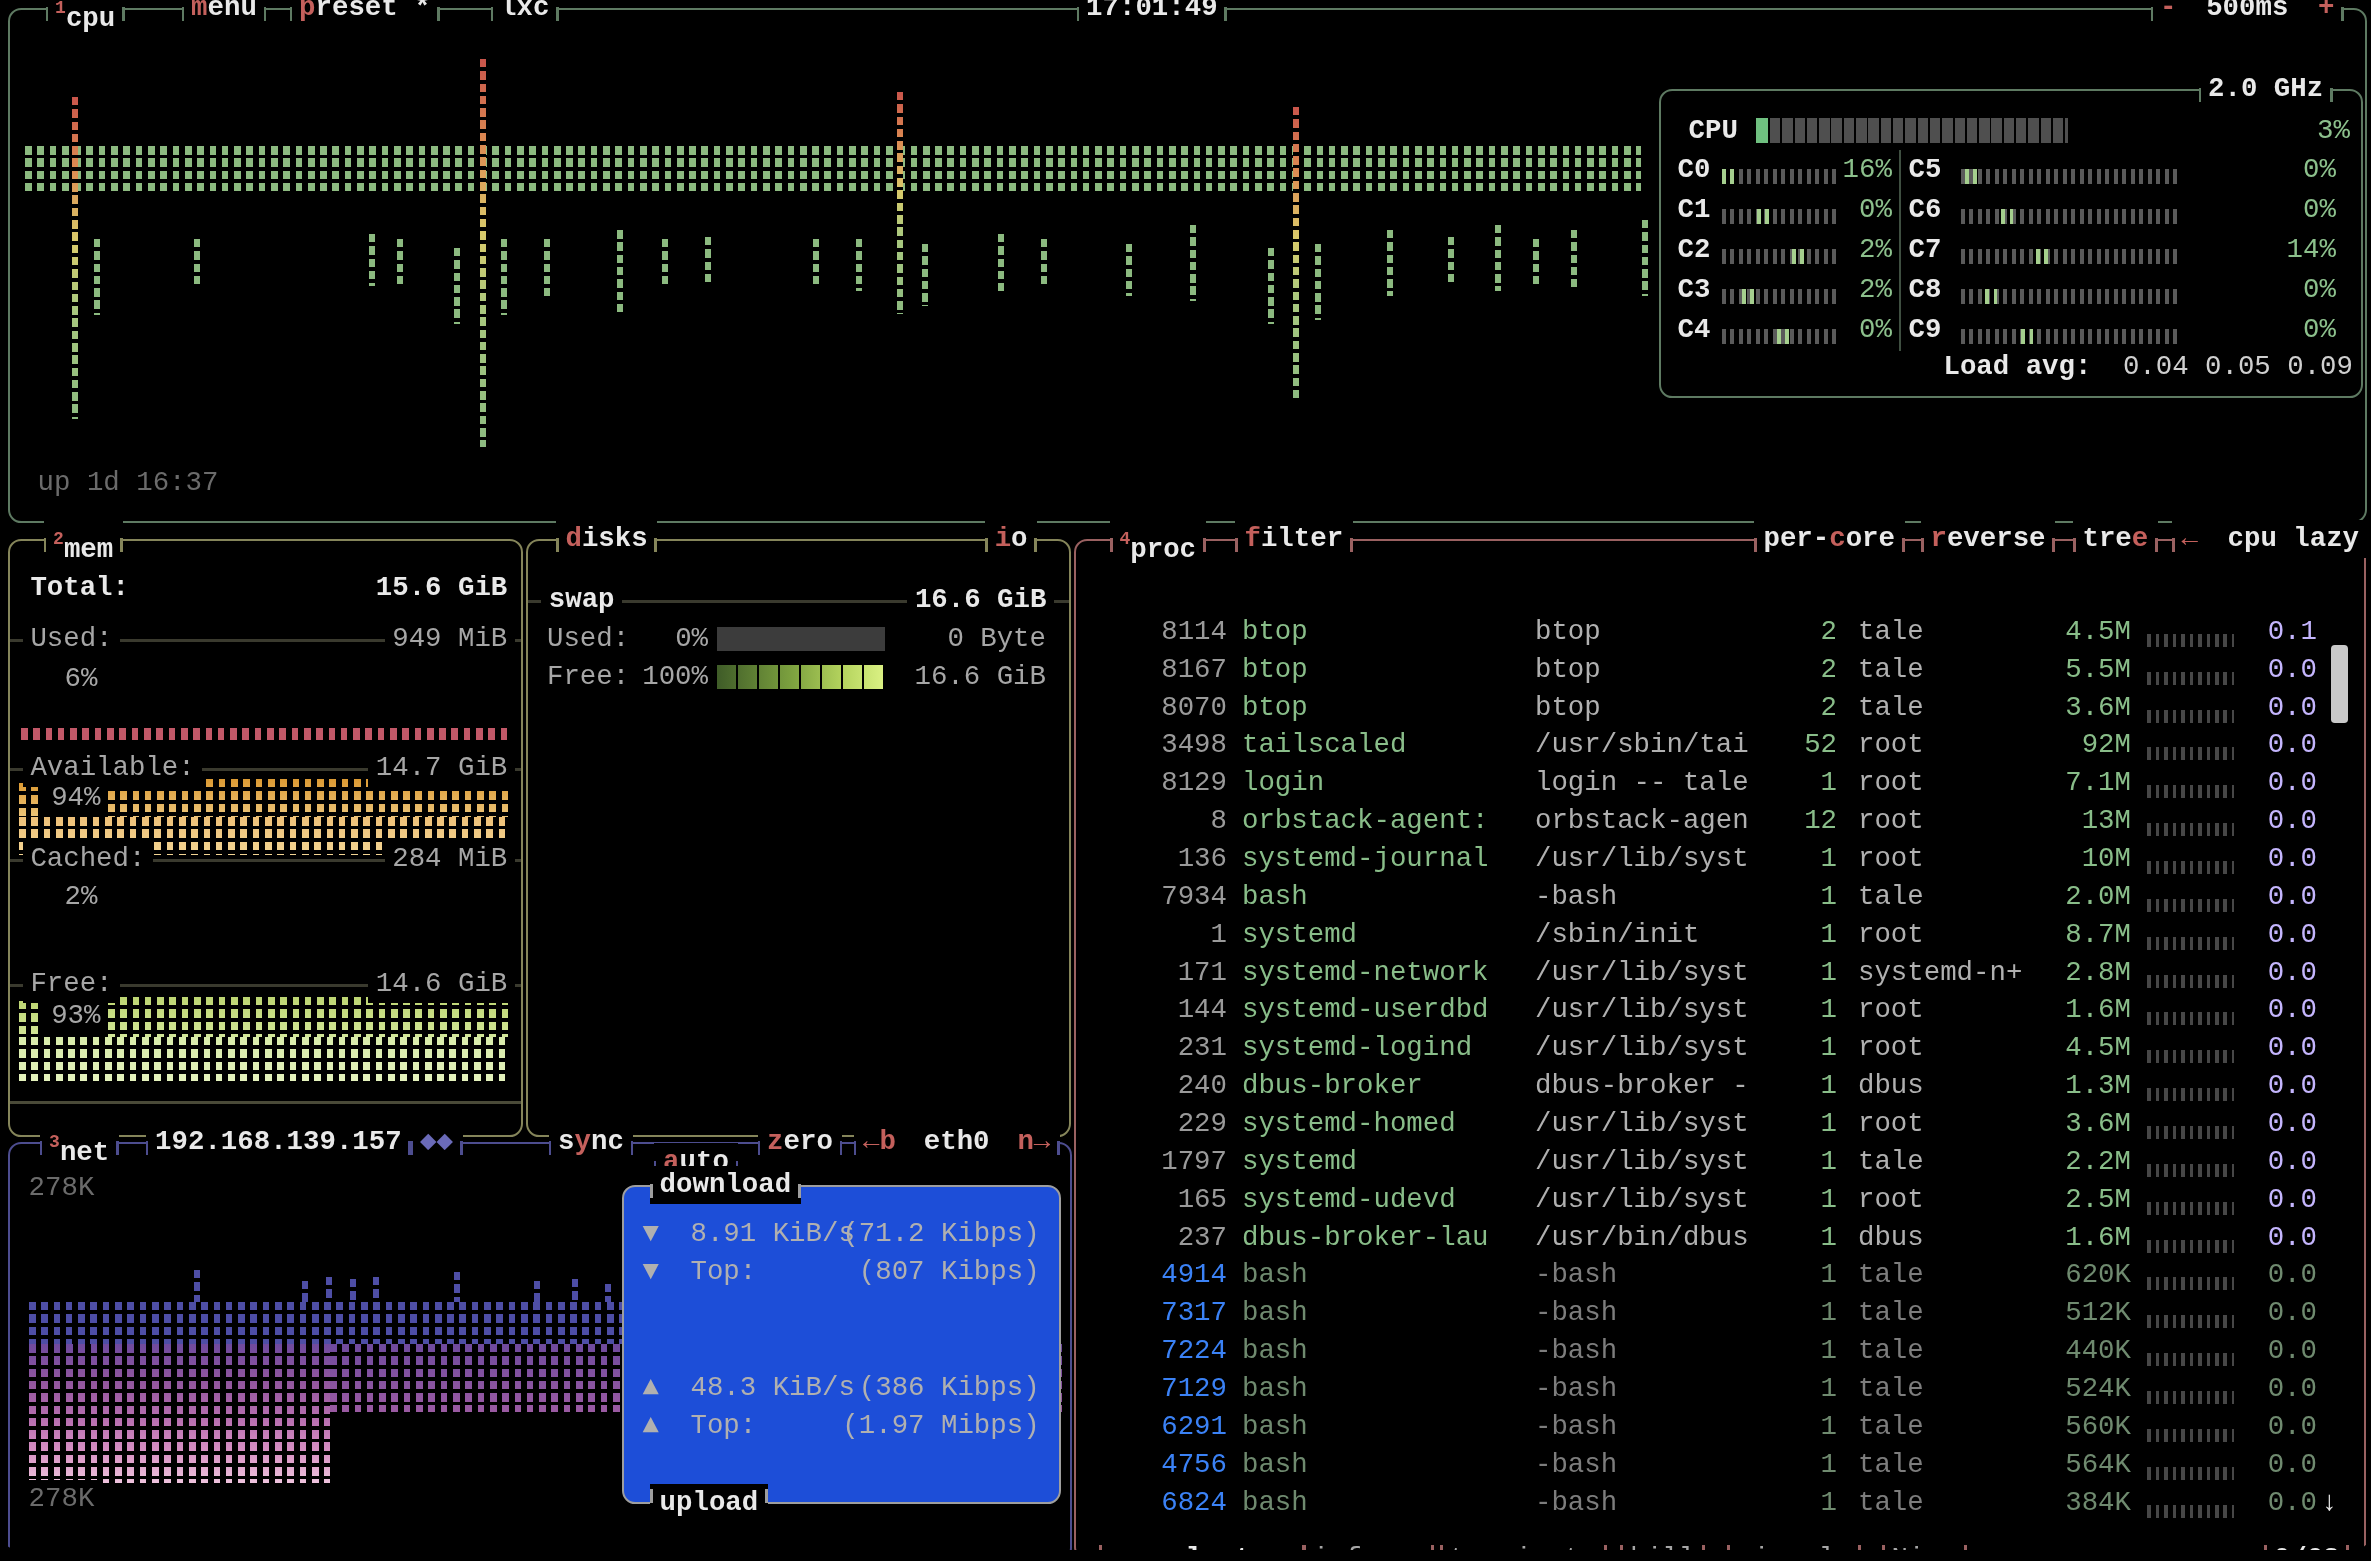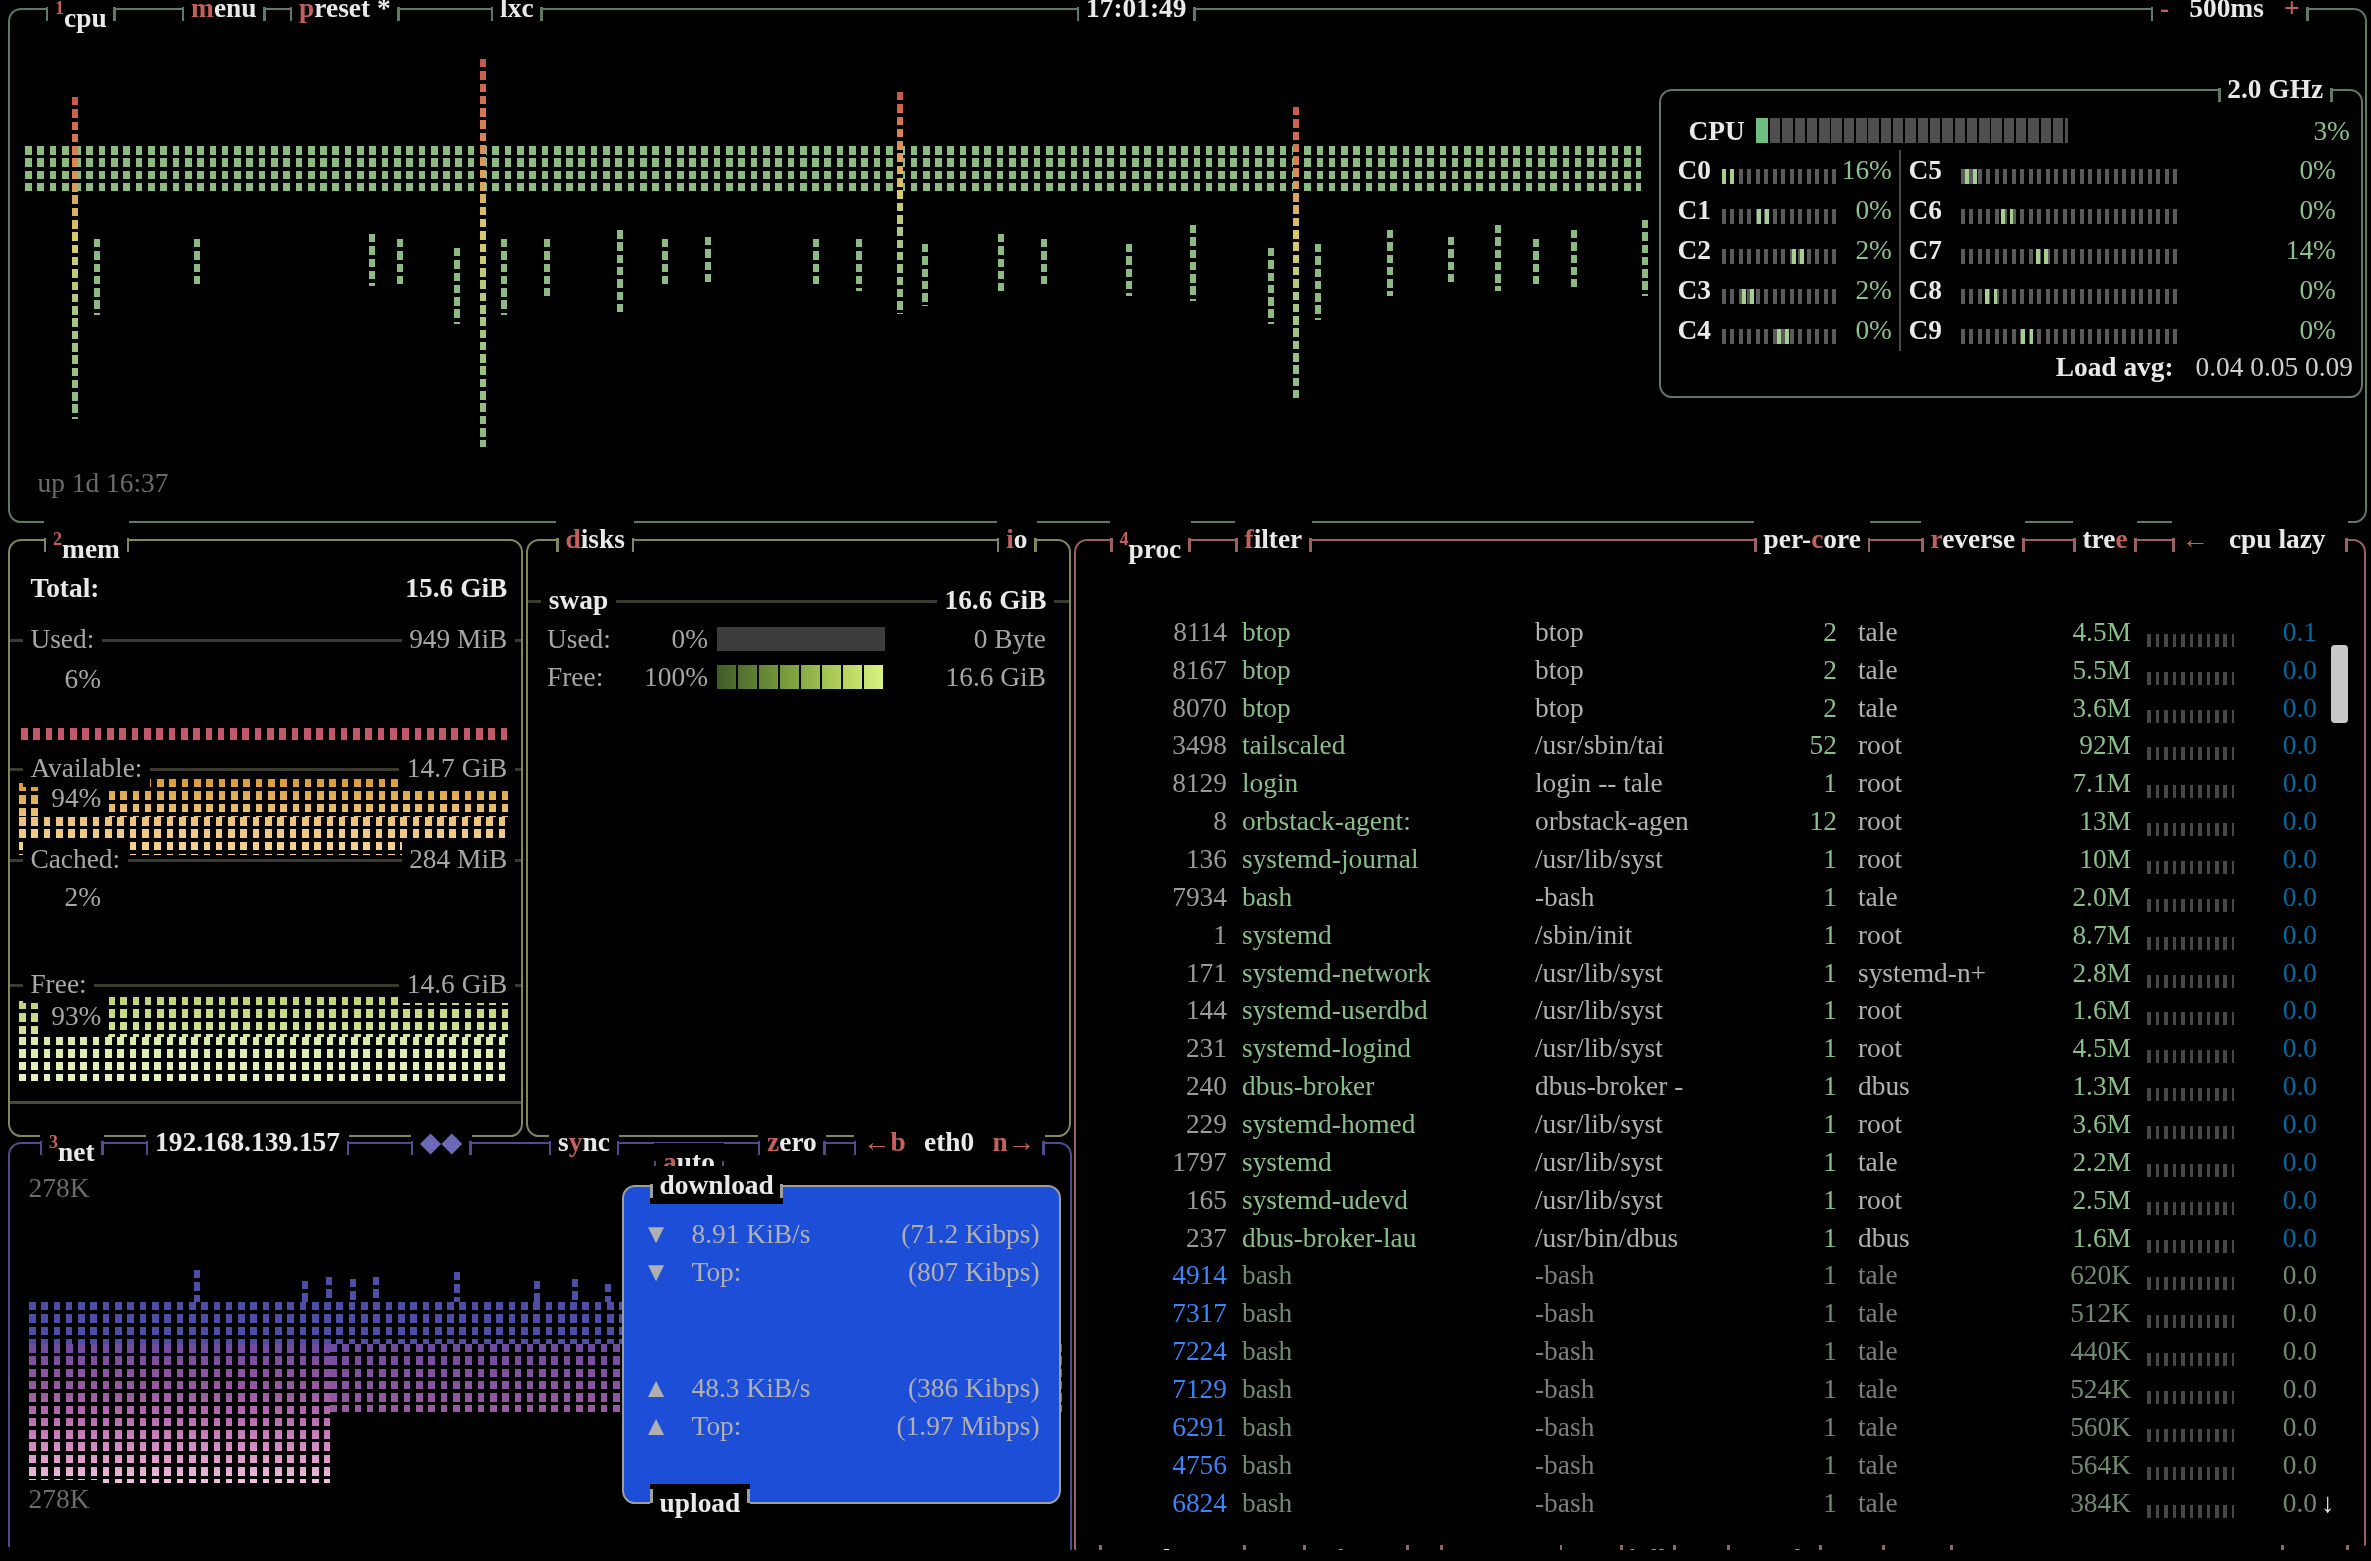--- a/index.html
+++ b/index.html
@@ -4,7 +4,7 @@
 <style>
   html,body{margin:0;padding:0;background:#000;}
   .screen{position:relative;width:2372px;height:1550px;background:#000;overflow:hidden;
-    font-family:Liberation Serif, serif;font-size:27.4px;line-height:38px;color:#a6a6a6;border-radius:19px;}
+    font-family:Liberation Mono, monospace;font-size:27.4px;line-height:38px;color:#a6a6a6;border-radius:19px;}
   .w{color:#e9e9e9;font-weight:700;}
   .g{color:#8cc08c;}
   .gray{color:#b0b0b0;}

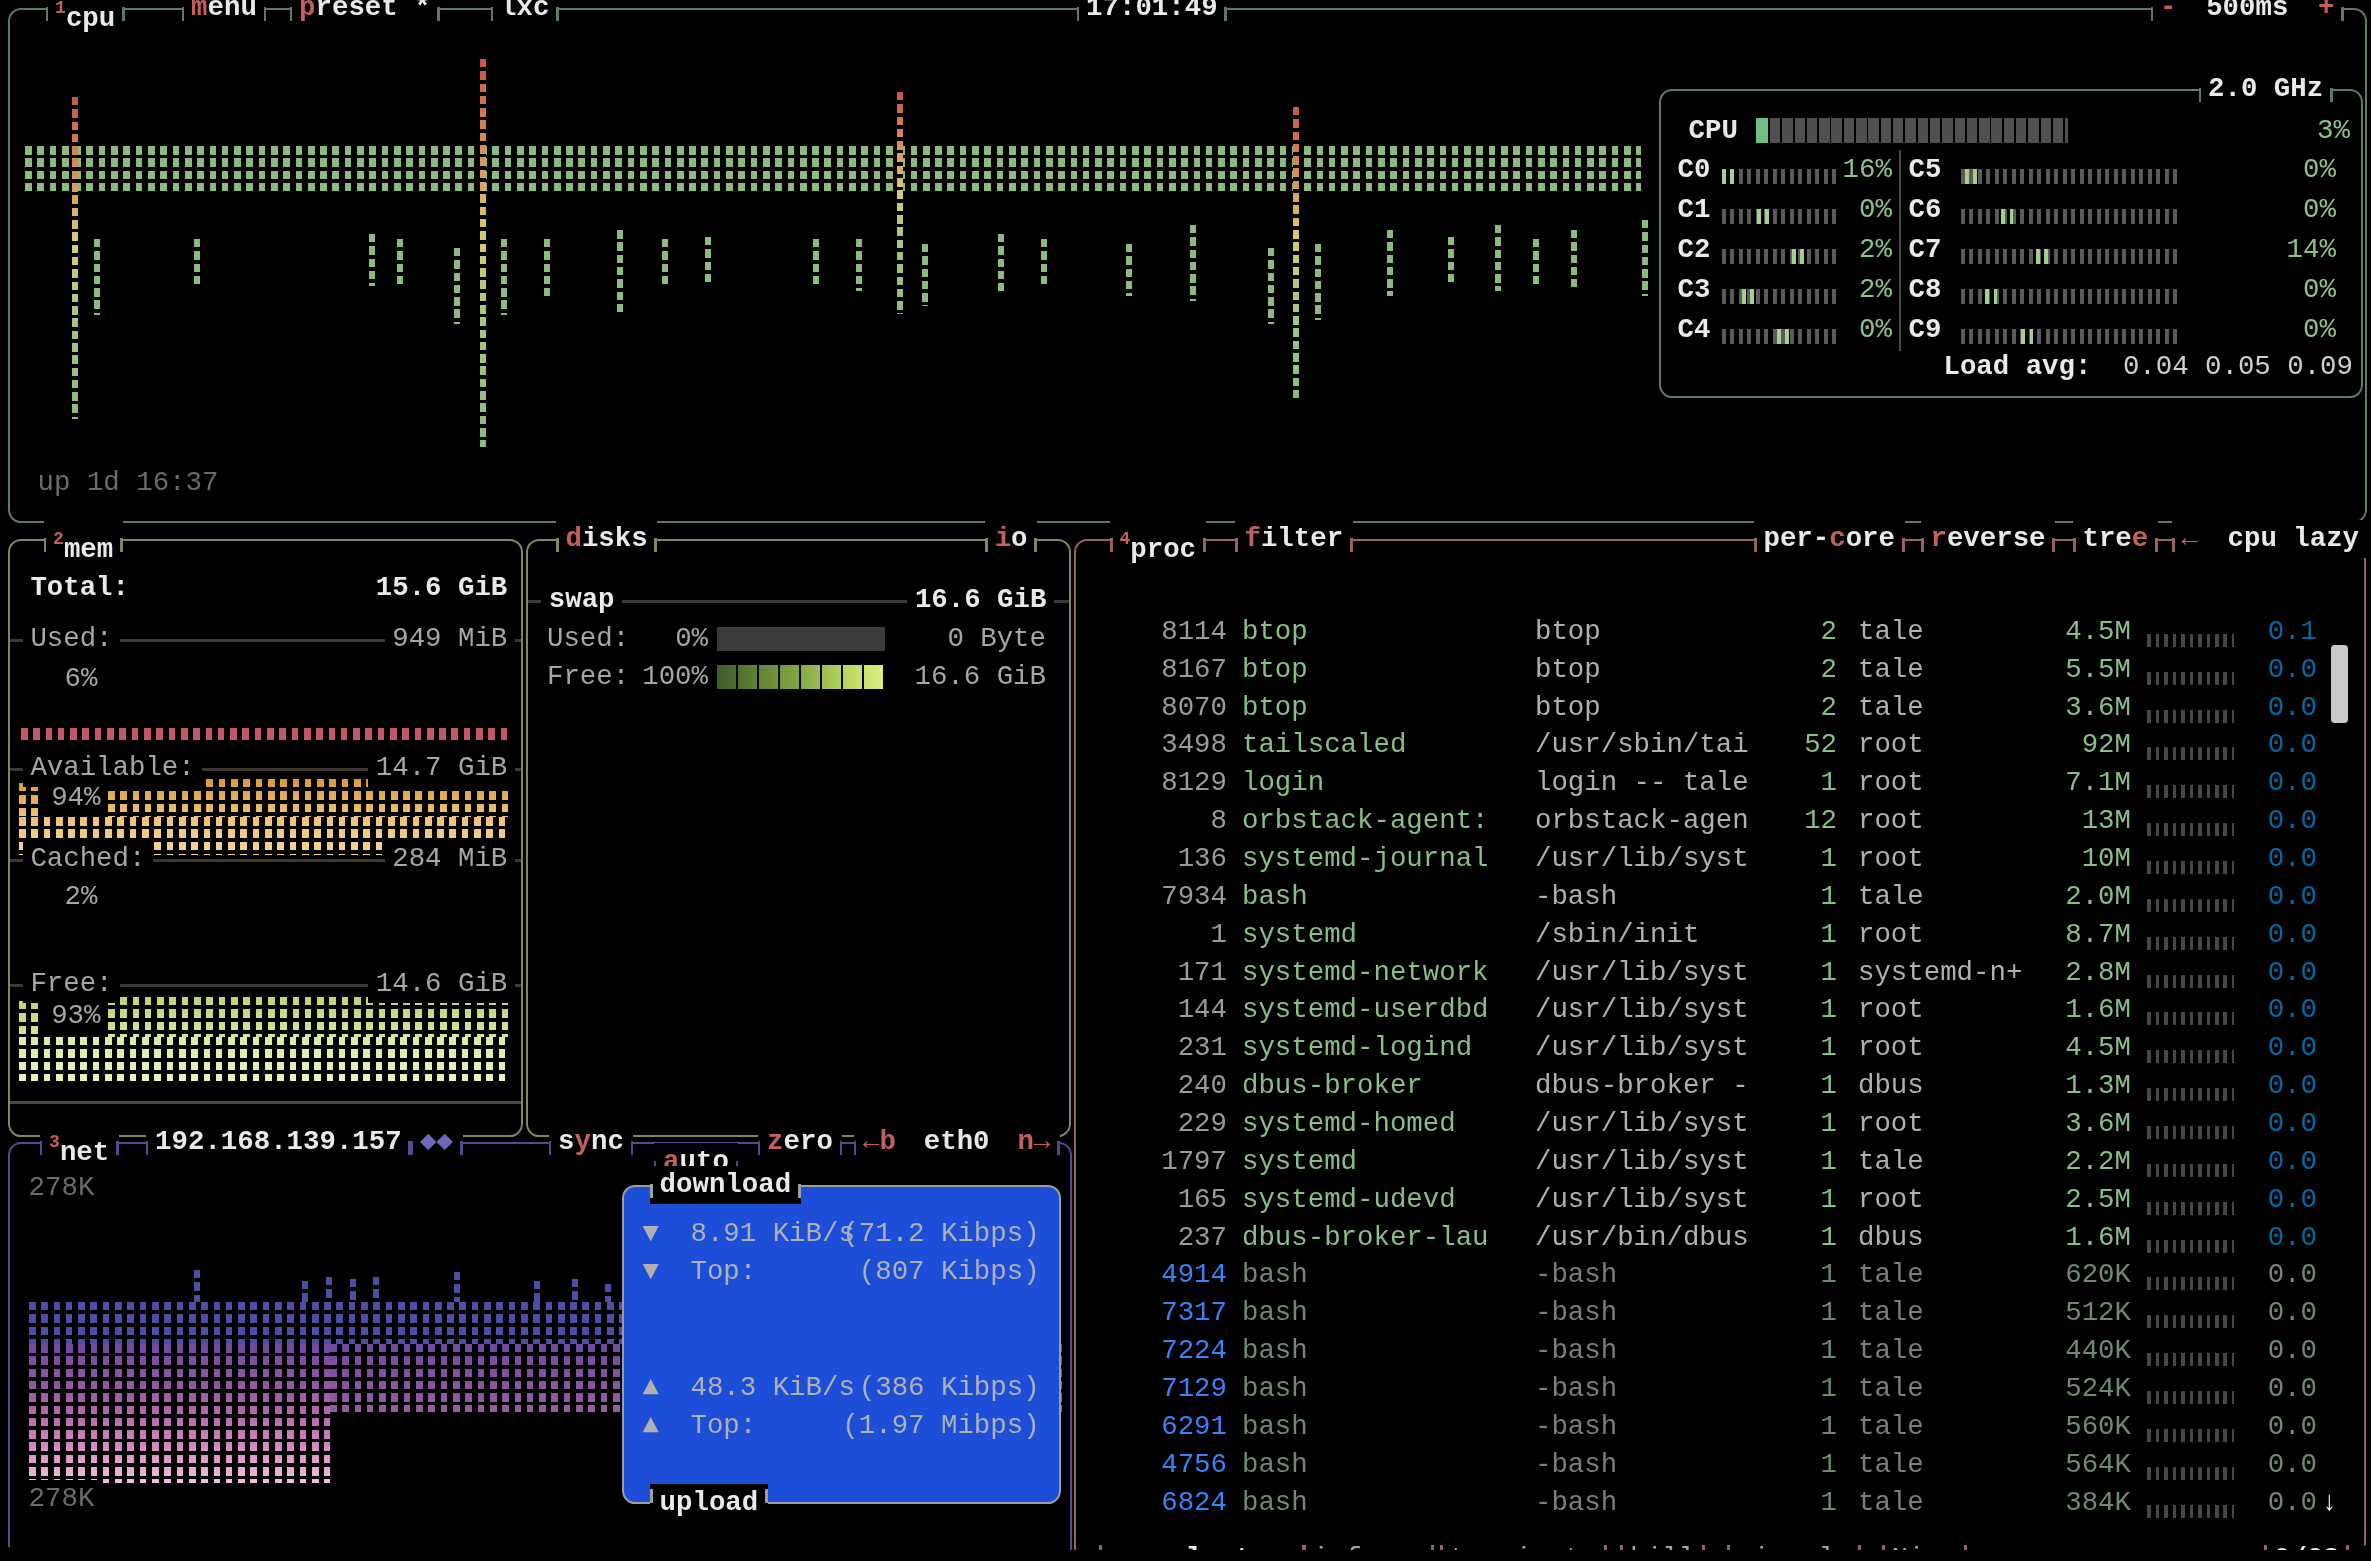--- a/index.html
+++ b/index.html
@@ -85,7 +85,7 @@
   .pr-mem{position:absolute;left:960px;width:95px;text-align:right;color:#89bd89;}
   .pr-graph{position:absolute;left:1071px;width:87px;top:21px;height:13.2px;
     background-image:repeating-linear-gradient(to right,#474747 0 3.8px,transparent 3.8px 8.5px);}
-  .pr-cpu{position:absolute;left:1117px;width:124px;text-align:right;color:#0369a1;}
+  .pr-cpu{position:absolute;left:1117px;width:124px;text-align:right;color:#c4b5fd;}
   .prow.dim .pr-pid{color:#3b82f6;}
   .prow.dim .pr-prog,.prow.dim .pr-thr,.prow.dim .pr-mem,.prow.dim .pr-cpu{color:#6f8a6f;}
   .prow.dim .pr-cmd,.prow.dim .pr-user{color:#7d7d7d;}

